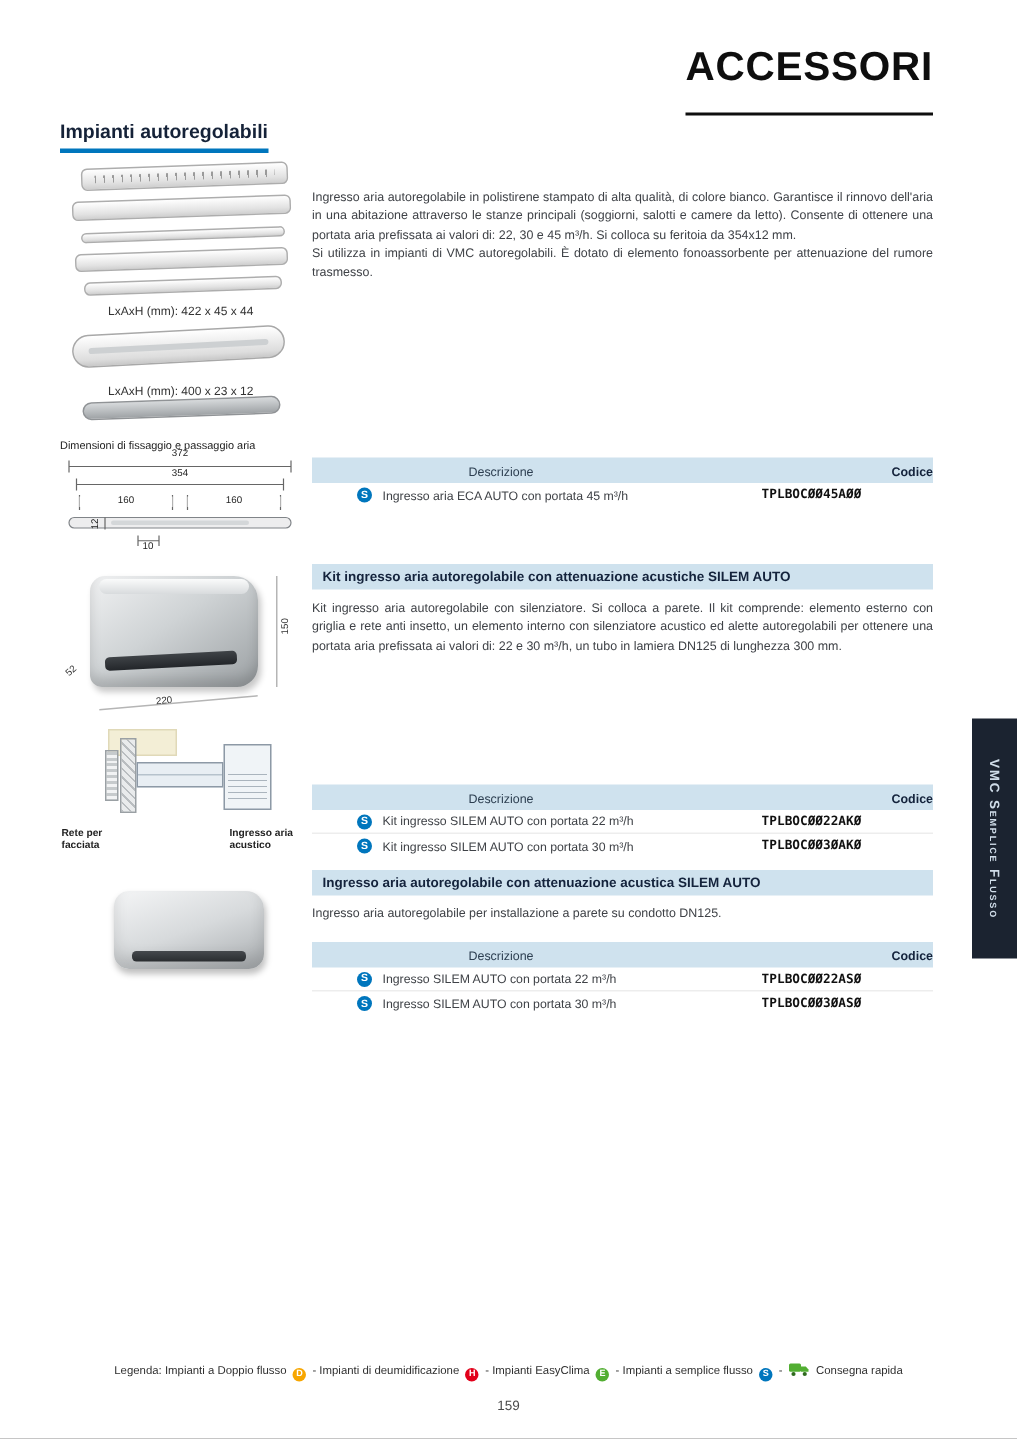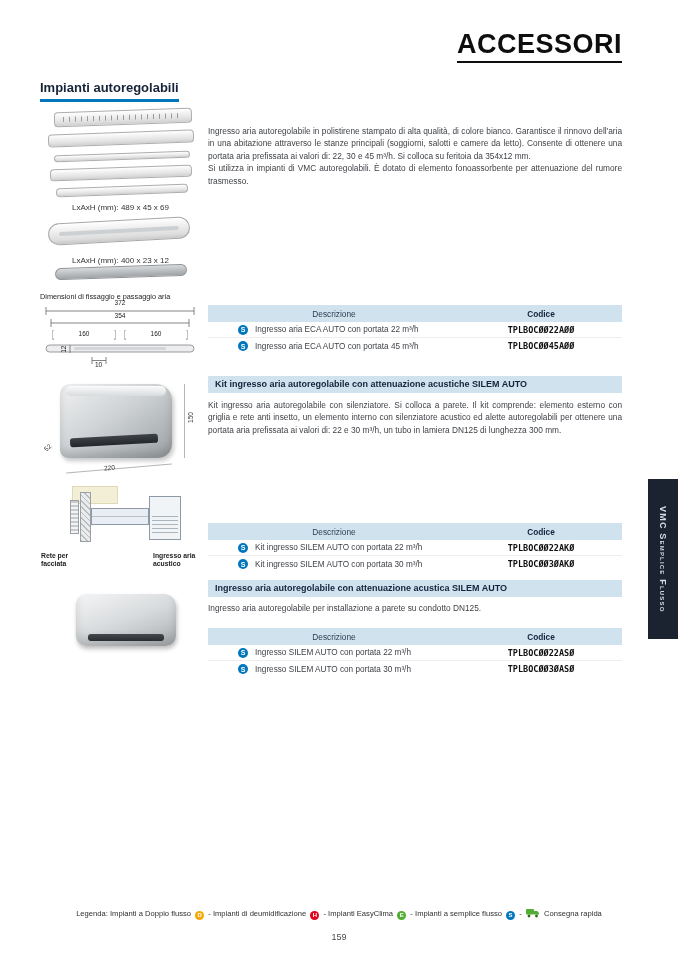--- a/index.html
+++ b/index.html
@@ -6,7 +6,7 @@
   html,body{background:#9a9a9a}
   .page{position:relative;width:678px;height:959px;background:#fff;font-family:"Liberation Sans",sans-serif;overflow:hidden;margin:0 auto}
 
-  .page-title{position:absolute;top:30px;right:56px;font-size:27px;font-weight:bold;letter-spacing:.5px;color:#0e0e0e;border-bottom:2px solid #0e0e0e;padding-bottom:1px;line-height:1.1}
+  .page-title{position:absolute;top:30px;right:56px;font-size:27px;font-weight:bold;letter-spacing:.5px;color:#0e0e0e;border-bottom:2px solid #0e0e0e;padding-bottom:15px;line-height:1.1}
   .section-heading{position:absolute;top:80px;left:40px;font-size:13px;font-weight:bold;color:#152238;border-bottom:3px solid #0076bd;padding-bottom:4px}
 
   

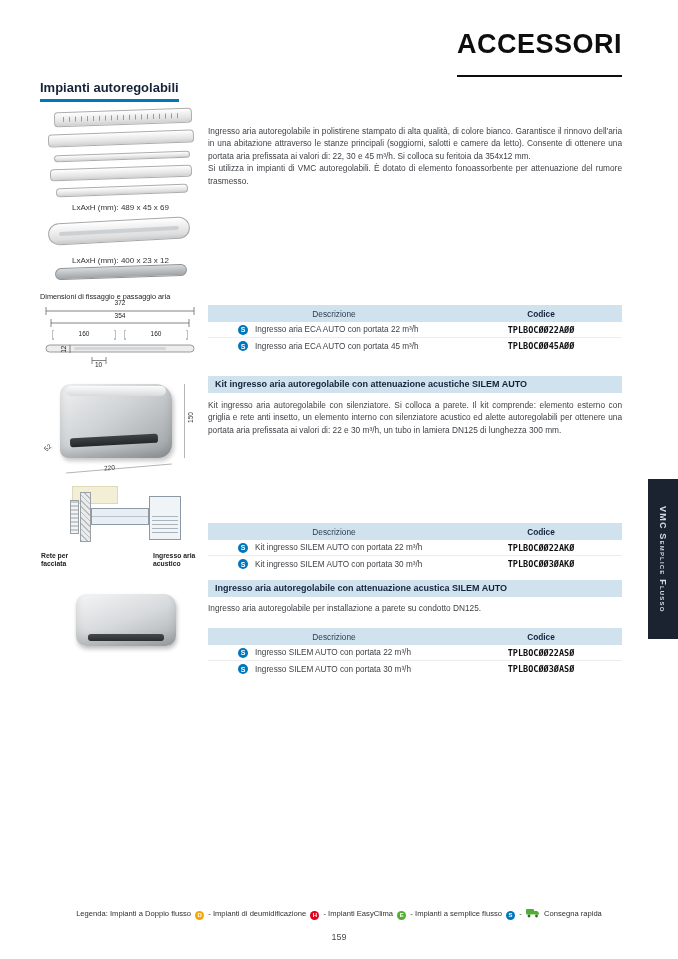--- a/index.html
+++ b/index.html
@@ -113,7 +113,7 @@
     <div class="st st5"></div>
   </div>
 
-  <div class="dim-label dl1">LxAxH (mm): 489 x 45 x 69</div>
+  <div class="dim-label dl1">LxAxH (mm): 422 x 45 x 44</div>
 
   <div class="img-pill">
     <div class="pbody"></div>

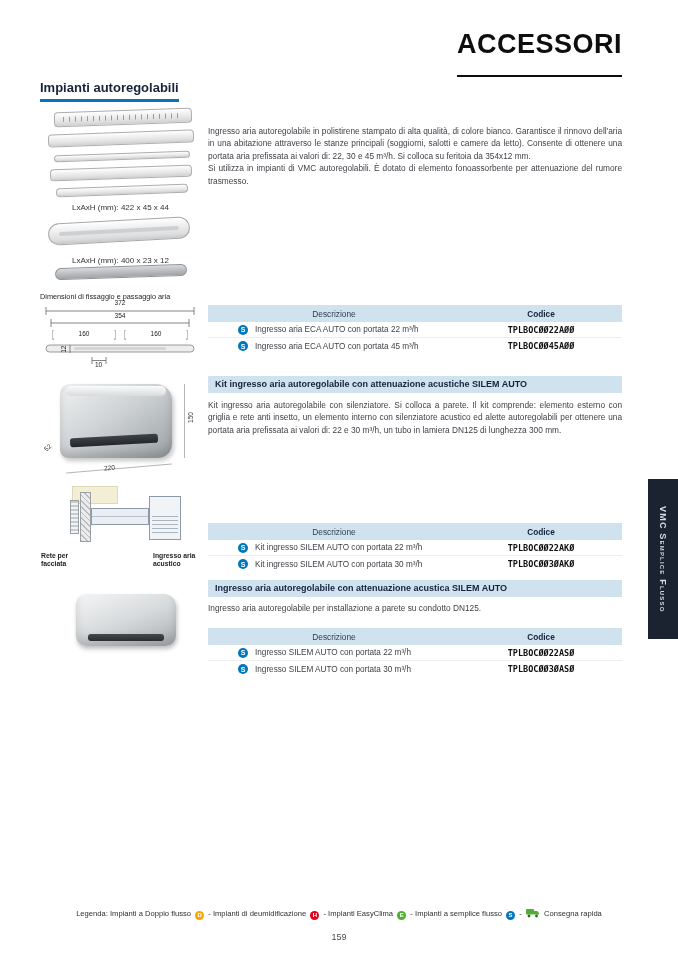--- a/index.html
+++ b/index.html
@@ -19,7 +19,7 @@
   .t1{top:305px}.t2{top:523px}.t3{top:628px}
   .t-head{display:flex;height:17px;background:#cfe2ee;align-items:center}
   .th-desc{width:252px;text-align:center;font-size:8.3px;color:#2c3e50}
-  .th-code{width:162px;text-align:center;font-size:8.3px;font-weight:bold;color:#14233c}
+  .th-code{width:162px;text-align:right;font-size:8.3px;font-weight:bold;color:#14233c}
   .t-row{display:flex;height:16px;align-items:center;border-bottom:1px solid #ededed}
   .t-row:last-child{border-bottom:none}
   .t-left{width:252px;display:flex;align-items:center}

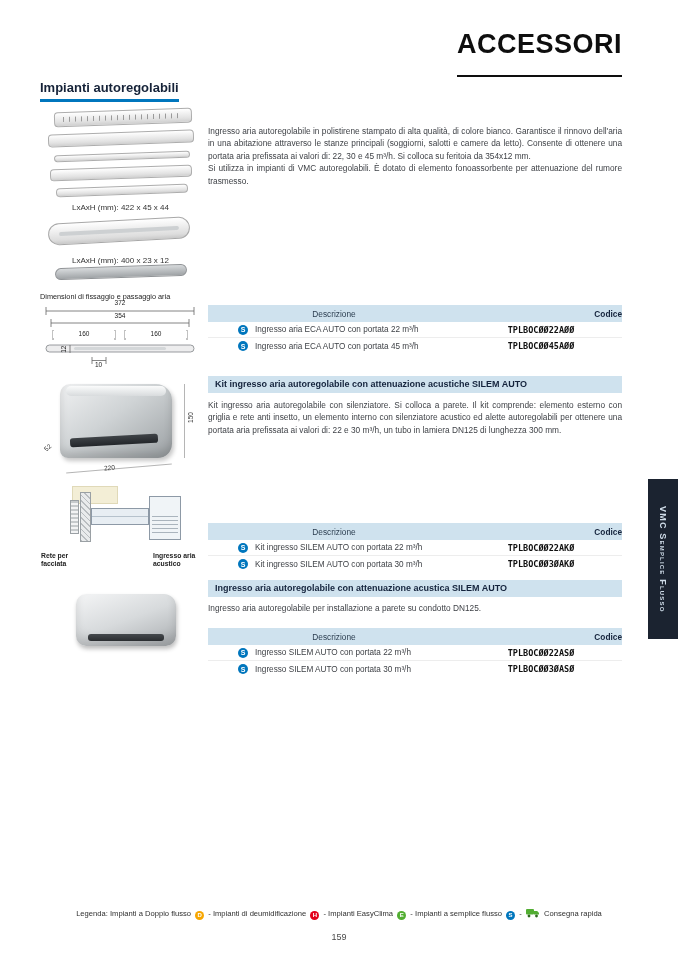--- a/index.html
+++ b/index.html
@@ -168,13 +168,6 @@
     <div class="t-row">
       <div class="t-left">
         <span class="s-badge">S</span>
-        <span class="t-rdesc">Ingresso aria ECA AUTO con portata 22 m³/h</span>
-      </div>
-      <div class="t-rcode">TPLBOCØØ22AØØ</div>
-    </div>
-    <div class="t-row">
-      <div class="t-left">
-        <span class="s-badge">S</span>
         <span class="t-rdesc">Ingresso aria ECA AUTO con portata 45 m³/h</span>
       </div>
       <div class="t-rcode">TPLBOCØØ45AØØ</div>

